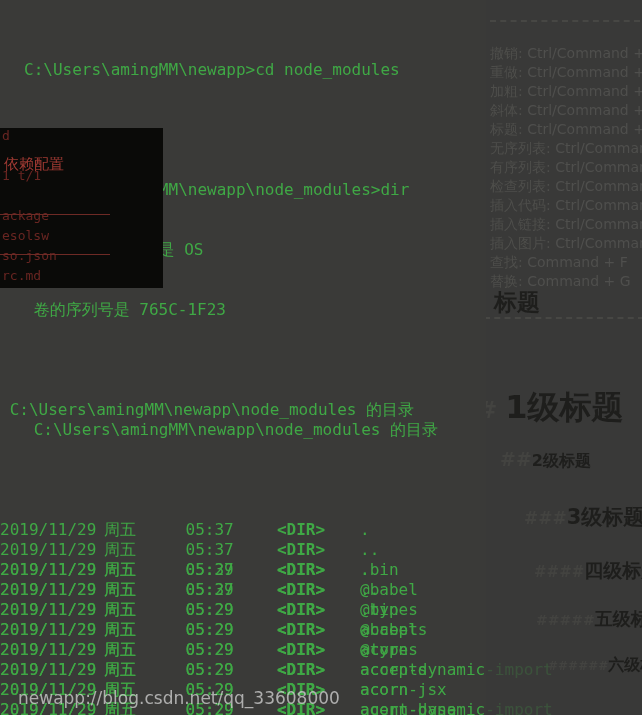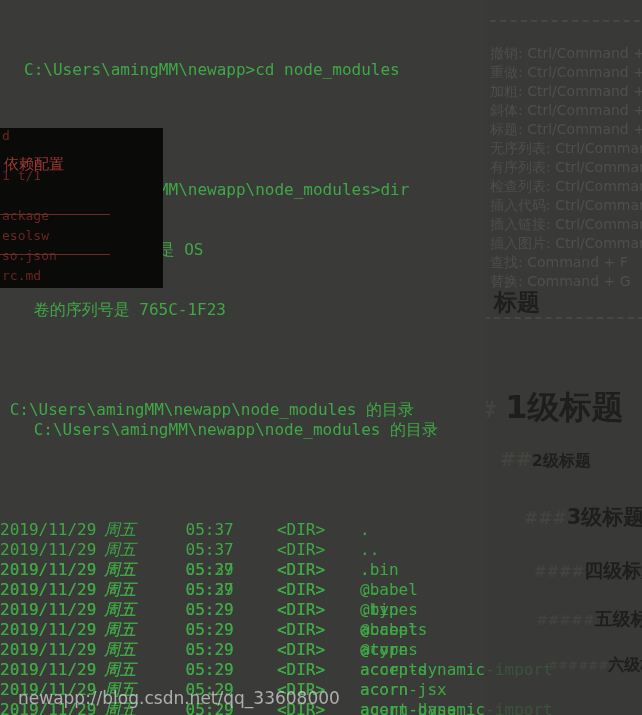--- a/index.html
+++ b/index.html
@@ -23,7 +23,7 @@
 
   .row{display:block;height:20px;}
   .c-date{display:inline-block;width:104px;}
-  .c-week{display:inline-block;width:48px;font-style:italic;}
+  .c-week{display:inline-block;width:48px;}
   .c-time{display:inline-block;width:96px;text-align:center;}
   .c-dir{display:inline-block;width:112px;}
   .c-name{display:inline-block;}

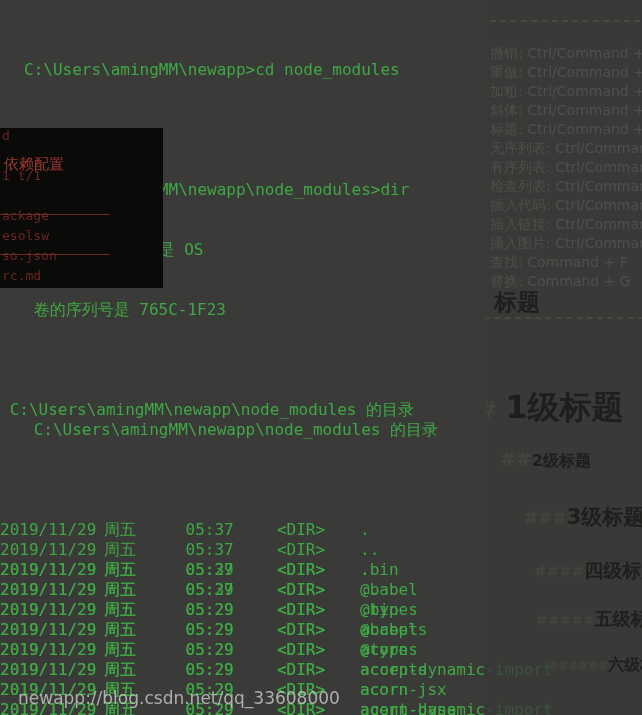--- a/index.html
+++ b/index.html
@@ -25,7 +25,7 @@
   .c-date{display:inline-block;width:104px;}
   .c-week{display:inline-block;width:48px;}
   .c-time{display:inline-block;width:96px;text-align:center;}
-  .c-dir{display:inline-block;width:112px;}
+  .c-dir{display:inline-block;width:112px;font-weight:bold;}
   .c-name{display:inline-block;}
 
   

